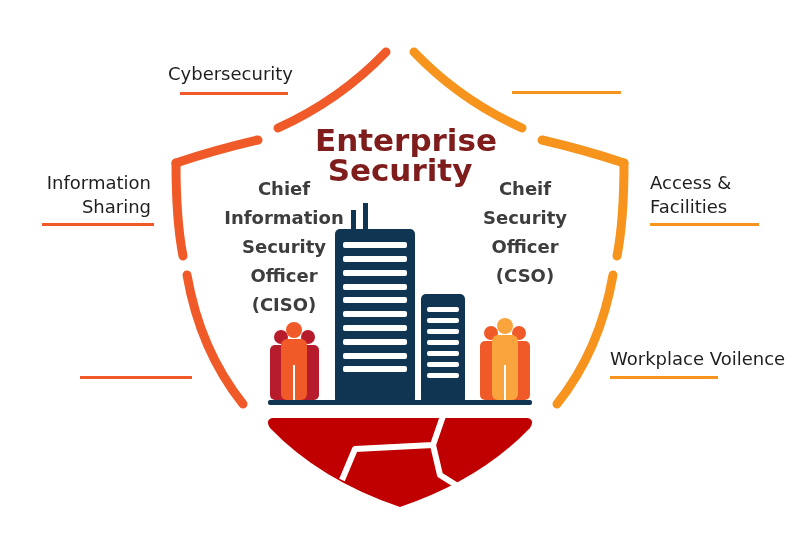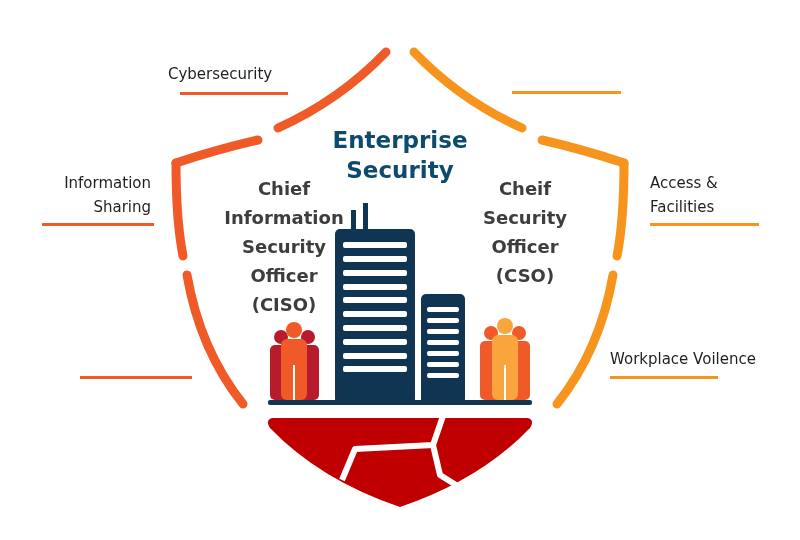--- a/index.html
+++ b/index.html
@@ -6,7 +6,7 @@
   body{width:800px;height:540px;position:relative;overflow:hidden;font-family:"DejaVu Sans","Liberation Sans",sans-serif;}
   .stage{position:absolute;left:0;top:0;width:800px;height:540px;}
   svg.art{position:absolute;left:0;top:0;}
-  .lbl{position:absolute;font-size:15px;color:#1f1f1f;line-height:24px;white-space:nowrap;}
+  .lbl{position:absolute;font-size:18px;color:#1f1f1f;line-height:24px;white-space:nowrap;}
   .lbl.r{text-align:right;}
   .center-title{position:absolute;font-weight:bold;color:#0c4a6e;text-align:center;font-size:23px;line-height:30px;}
   .role{position:absolute;font-weight:bold;color:#3d3d3d;text-align:center;font-size:18px;line-height:29px;}

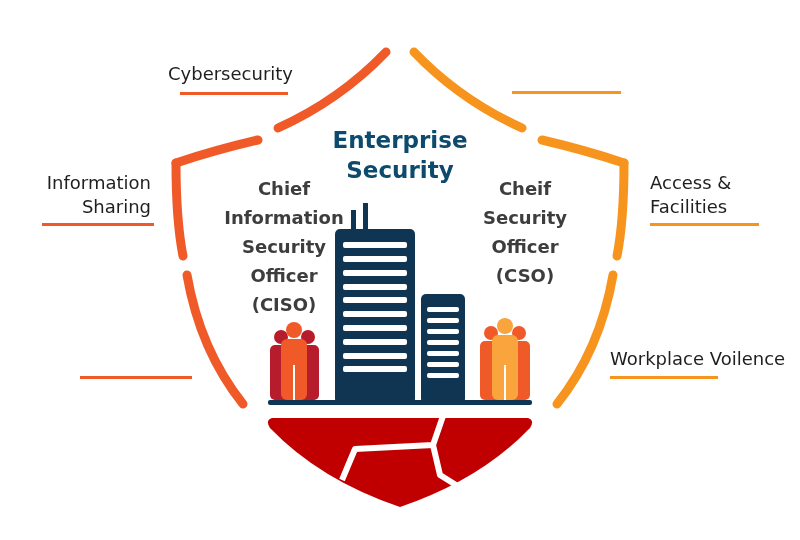--- a/index.html
+++ b/index.html
@@ -8,7 +8,7 @@
   svg.art{position:absolute;left:0;top:0;}
   .lbl{position:absolute;font-size:18px;color:#1f1f1f;line-height:24px;white-space:nowrap;}
   .lbl.r{text-align:right;}
-  .center-title{position:absolute;font-weight:bold;color:#0c4a6e;text-align:center;font-size:23px;line-height:30px;}
+  .center-title{position:absolute;font-weight:bold;color:#7f1d1d;text-align:center;font-size:31px;line-height:30px;}
   .role{position:absolute;font-weight:bold;color:#3d3d3d;text-align:center;font-size:18px;line-height:29px;}
 </style>
 </head>

